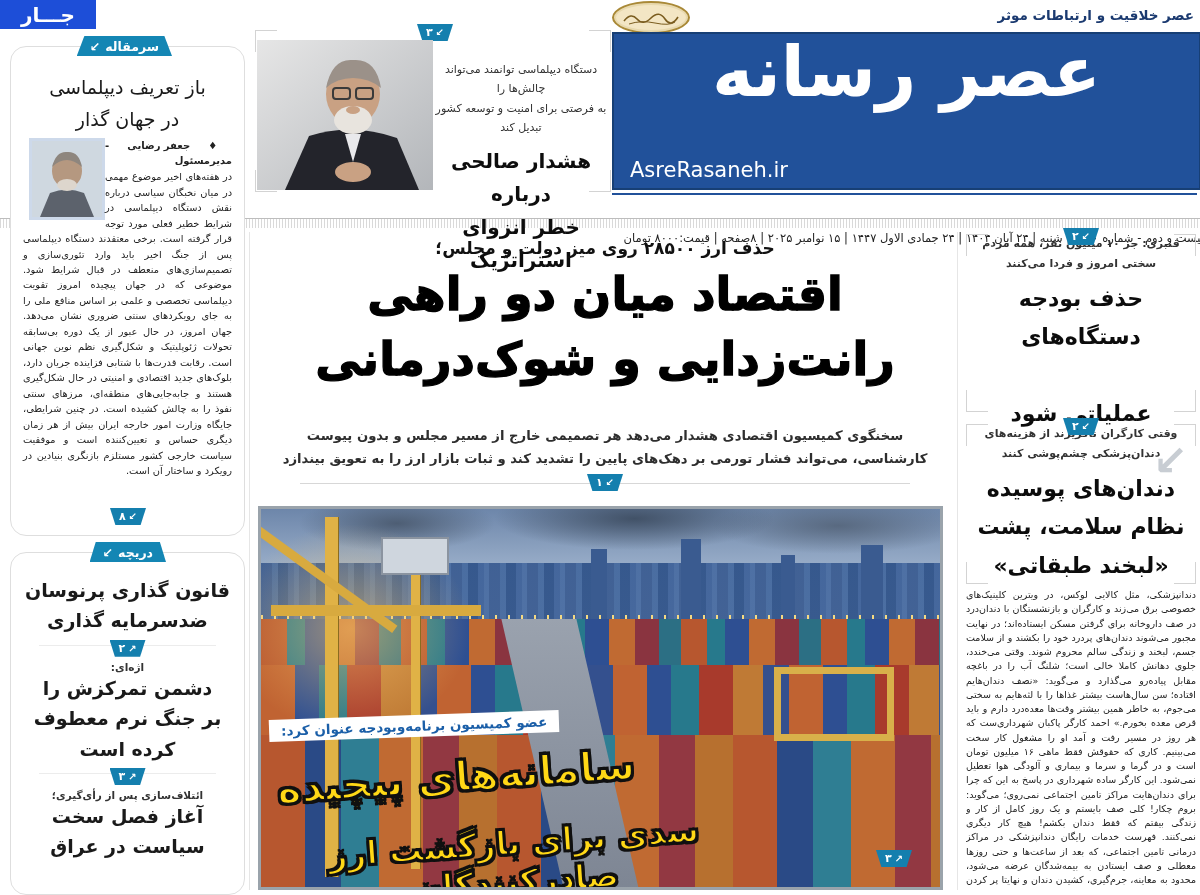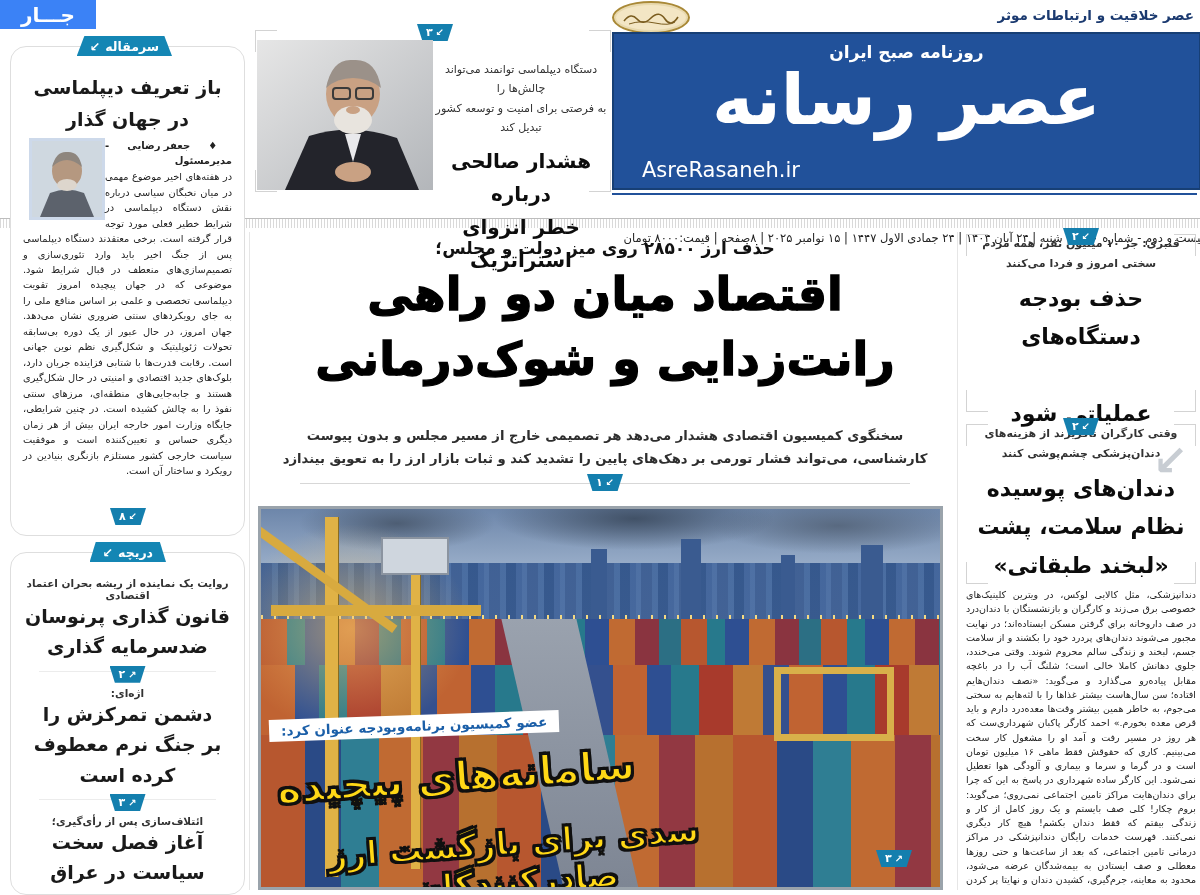--- a/index.html
+++ b/index.html
@@ -8,7 +8,7 @@
   .abs{position:absolute;}
 
   
-  .watermark{left:0;top:0;width:96px;height:29px;background:#3b82f6;color:#fff;
+  .watermark{left:0;top:0;width:96px;height:29px;background:#1d4ed8;color:#fff;
              font-size:20px;font-weight:bold;display:flex;align-items:center;justify-content:center;}
   .slogan{right:6px;top:7px;font-size:13.5px;font-weight:bold;color:#1b3a70;}
   .stamp{left:612px;top:1px;width:74px;height:29px;border:2px solid #a98937;border-radius:50%;

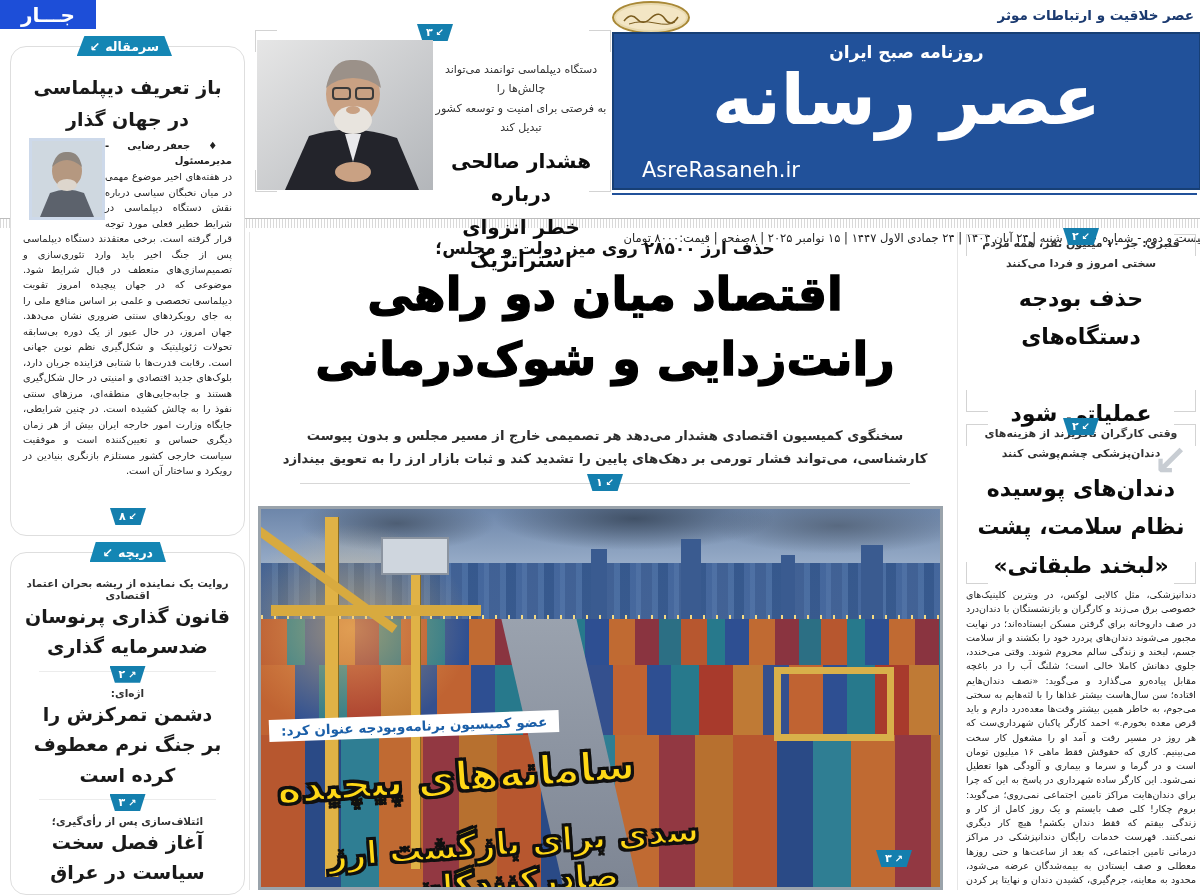--- a/index.html
+++ b/index.html
@@ -146,7 +146,6 @@
   </div>
 
   <div class="abs masthead">
-    <div class="tagline">روزنامه صبح ایران</div>
     <div class="title">عصر رسانه</div>
     <div class="url">AsreRasaneh.ir</div>
   </div>

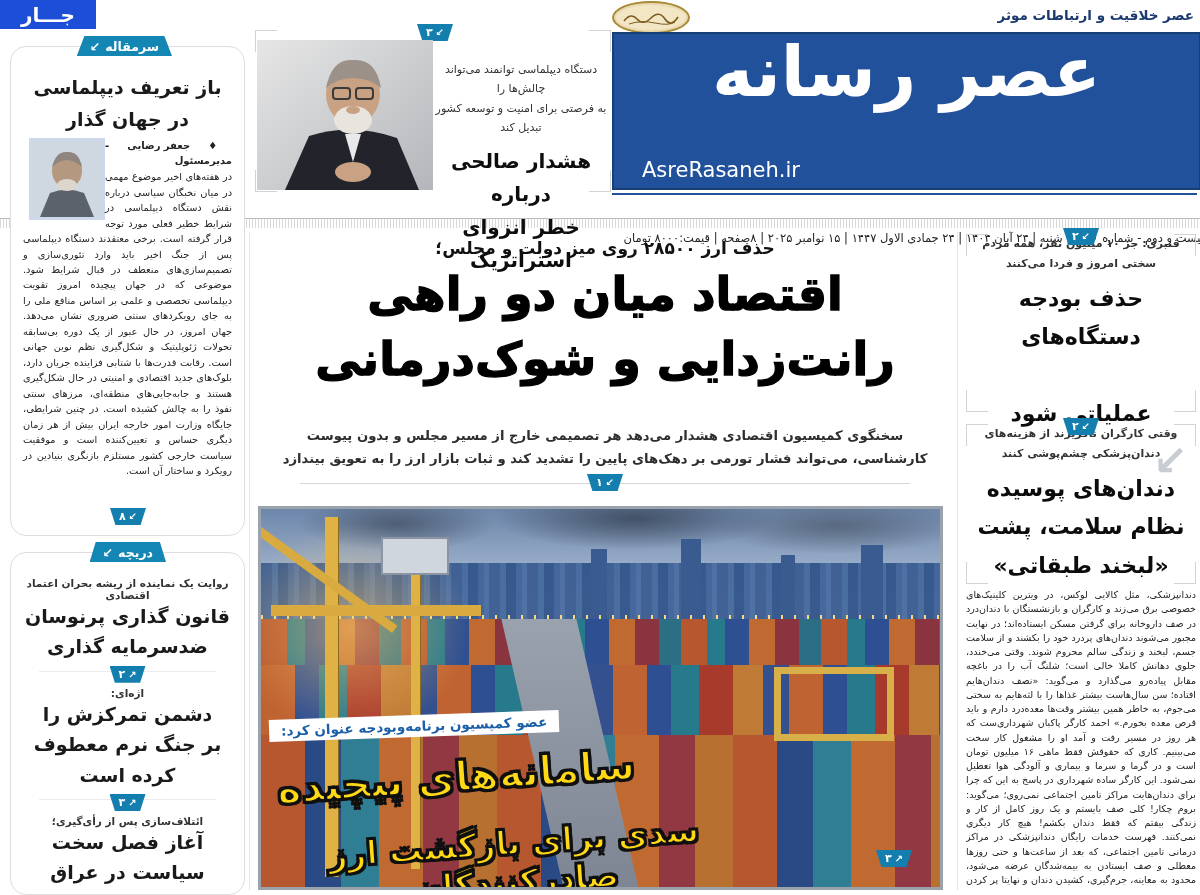--- a/index.html
+++ b/index.html
@@ -58,7 +58,7 @@
   .edbox{left:10px;top:46px;width:233px;height:488px;padding:0;}
   .edbox .tab{position:absolute;top:-11px;right:72px;}
   .ed-inner{padding:24px 12px 8px 12px;}
-  .ed-title{font-size:19px;font-weight:bold;line-height:1.7;}
+  .ed-title{font-size:19px;font-weight:normal;line-height:1.7;}
   .ed-byline{font-size:10px;font-weight:bold;color:#222;margin:8px 0 16px;}
   .ed-body{font-size:9.8px;line-height:1.58;text-align:justify;color:#1c1c1c;margin-top:2px;}
   .ed-photo{float:left;width:76px;height:82px;margin-left:6px;margin-bottom:3px;

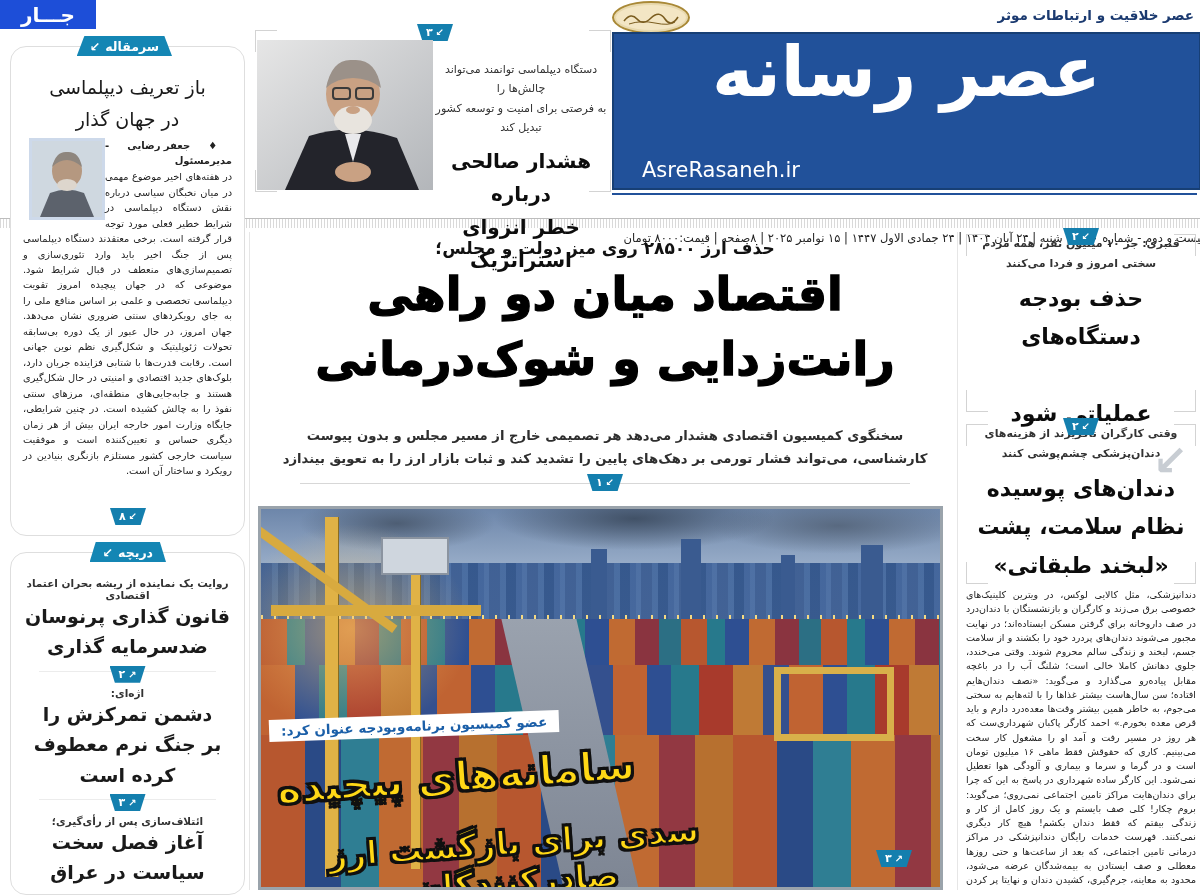--- a/index.html
+++ b/index.html
@@ -19,7 +19,7 @@
             color:#fff;text-align:center;}
   .masthead .tagline{margin-top:8px;font-size:17px;font-weight:bold;}
   .masthead .title{font-size:70px;font-weight:bold;line-height:1.05;margin-top:2px;letter-spacing:1px;}
-  .masthead .url{position:absolute;left:16px;bottom:6px;font-size:21px;direction:ltr;margin-left:12px;}
+  .masthead .url{position:absolute;left:16px;bottom:6px;font-size:21px;direction:ltr;}
   .mast-underline{left:612px;top:193px;width:585px;height:2px;background:#21519a;}
 
   .dateline{left:644px;top:199px;width:585px;font-size:11.5px;font-weight:400;color:#222;text-align:center;white-space:nowrap;margin-top:32px;}

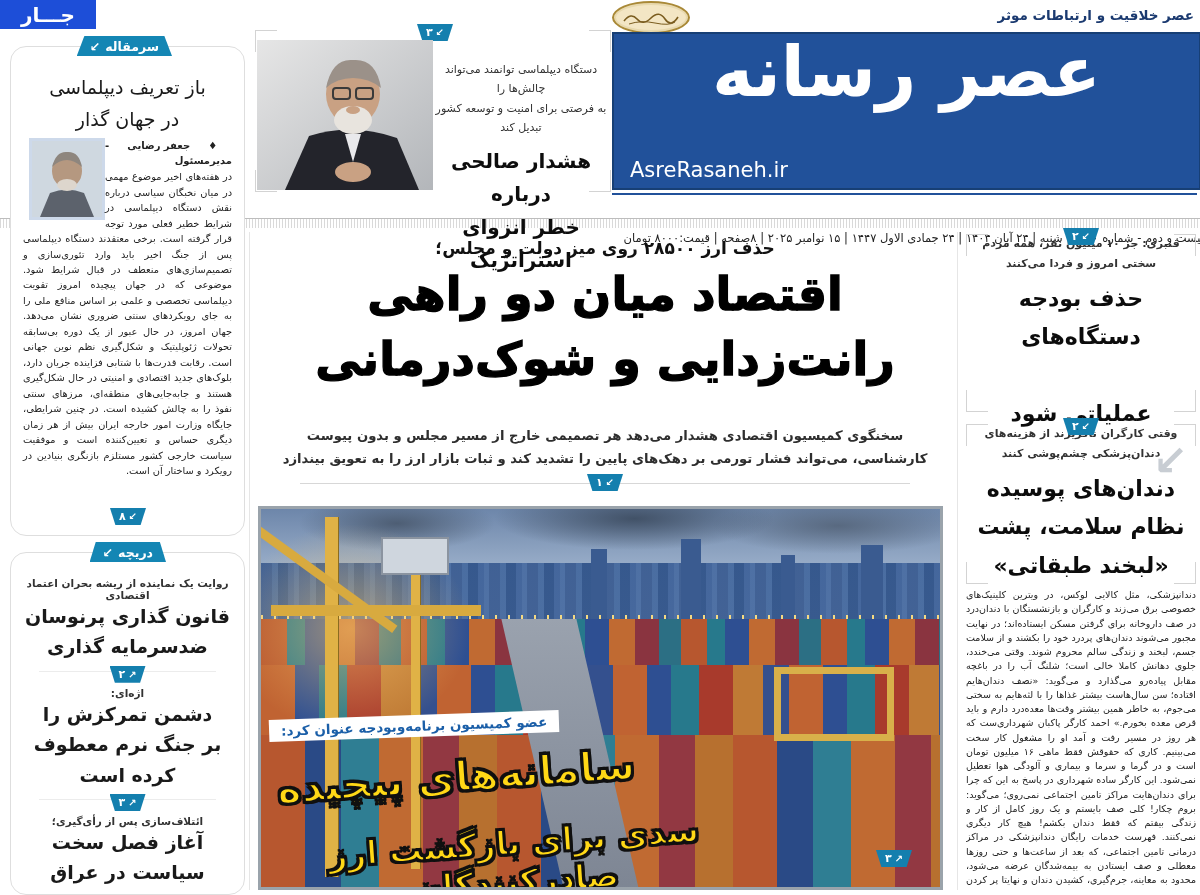--- a/index.html
+++ b/index.html
@@ -230,7 +230,6 @@
     </div>
     <div class="dr-inner">
       <div>
-        <div class="dr-kicker">روایت یک نماینده از ریشه بحران اعتماد اقتصادی</div>
         <div class="dr-title">
           <span>قانون گذاری پرنوسان</span><br>
           <span>ضدسرمایه گذاری</span>

